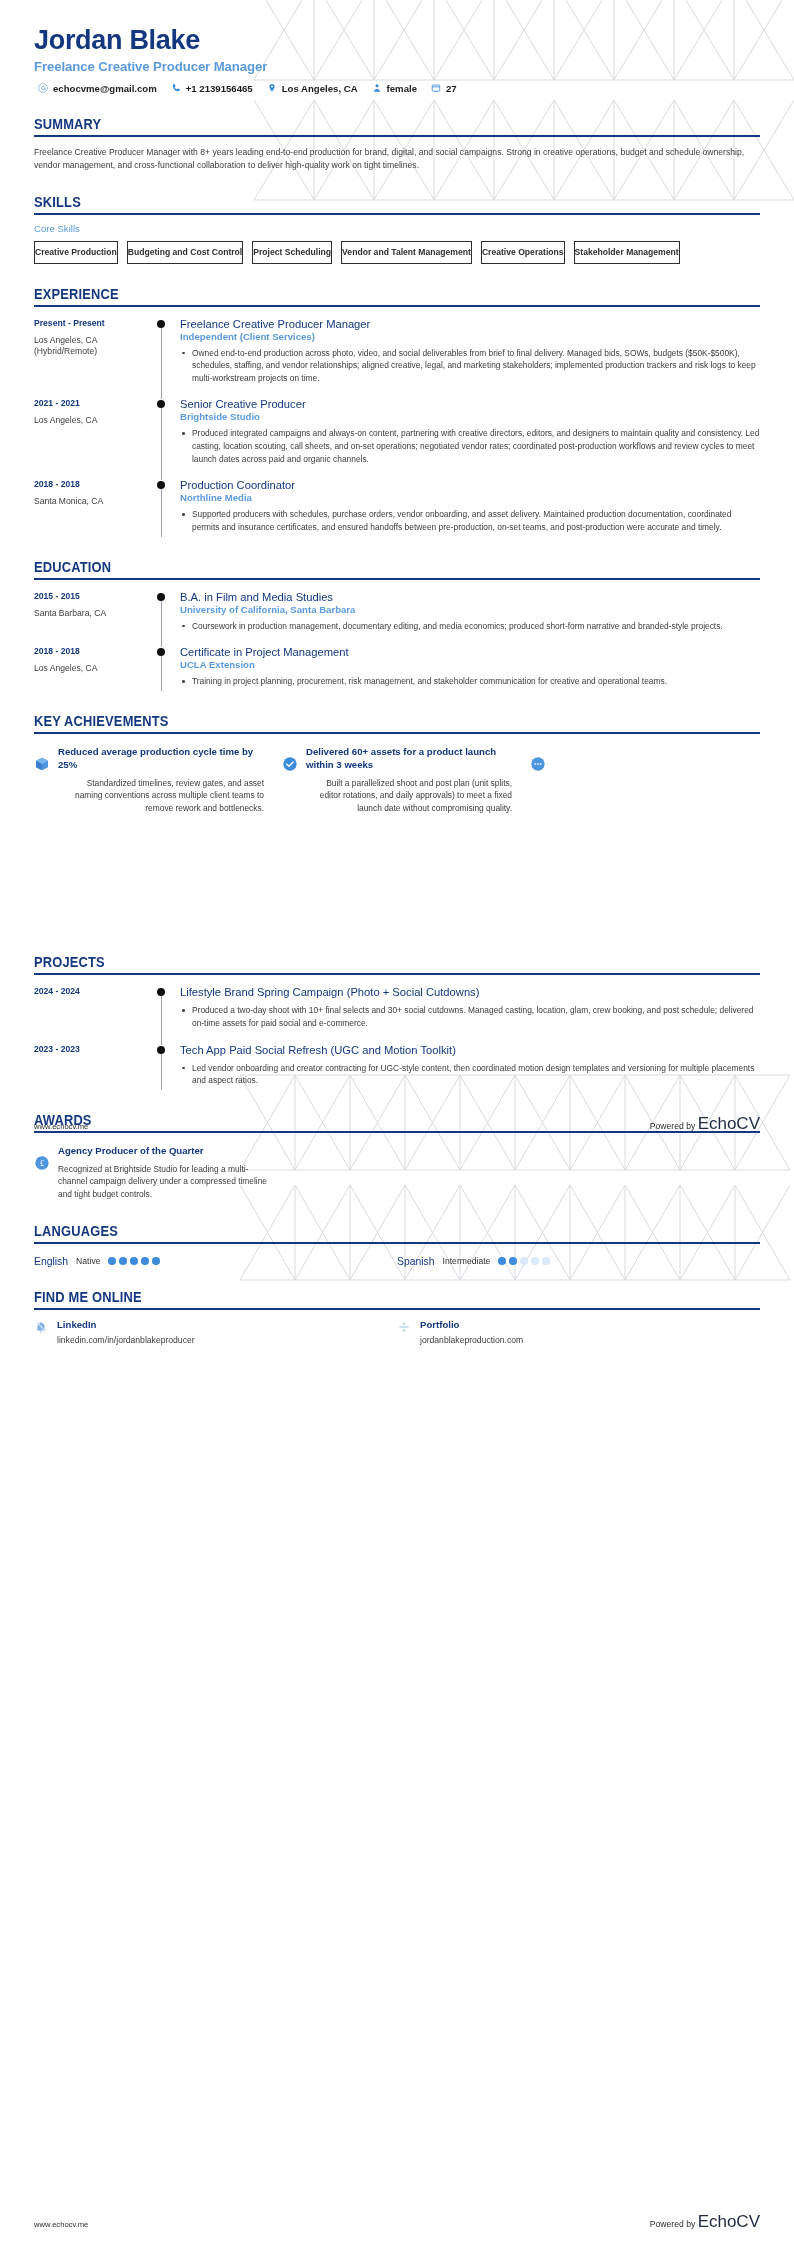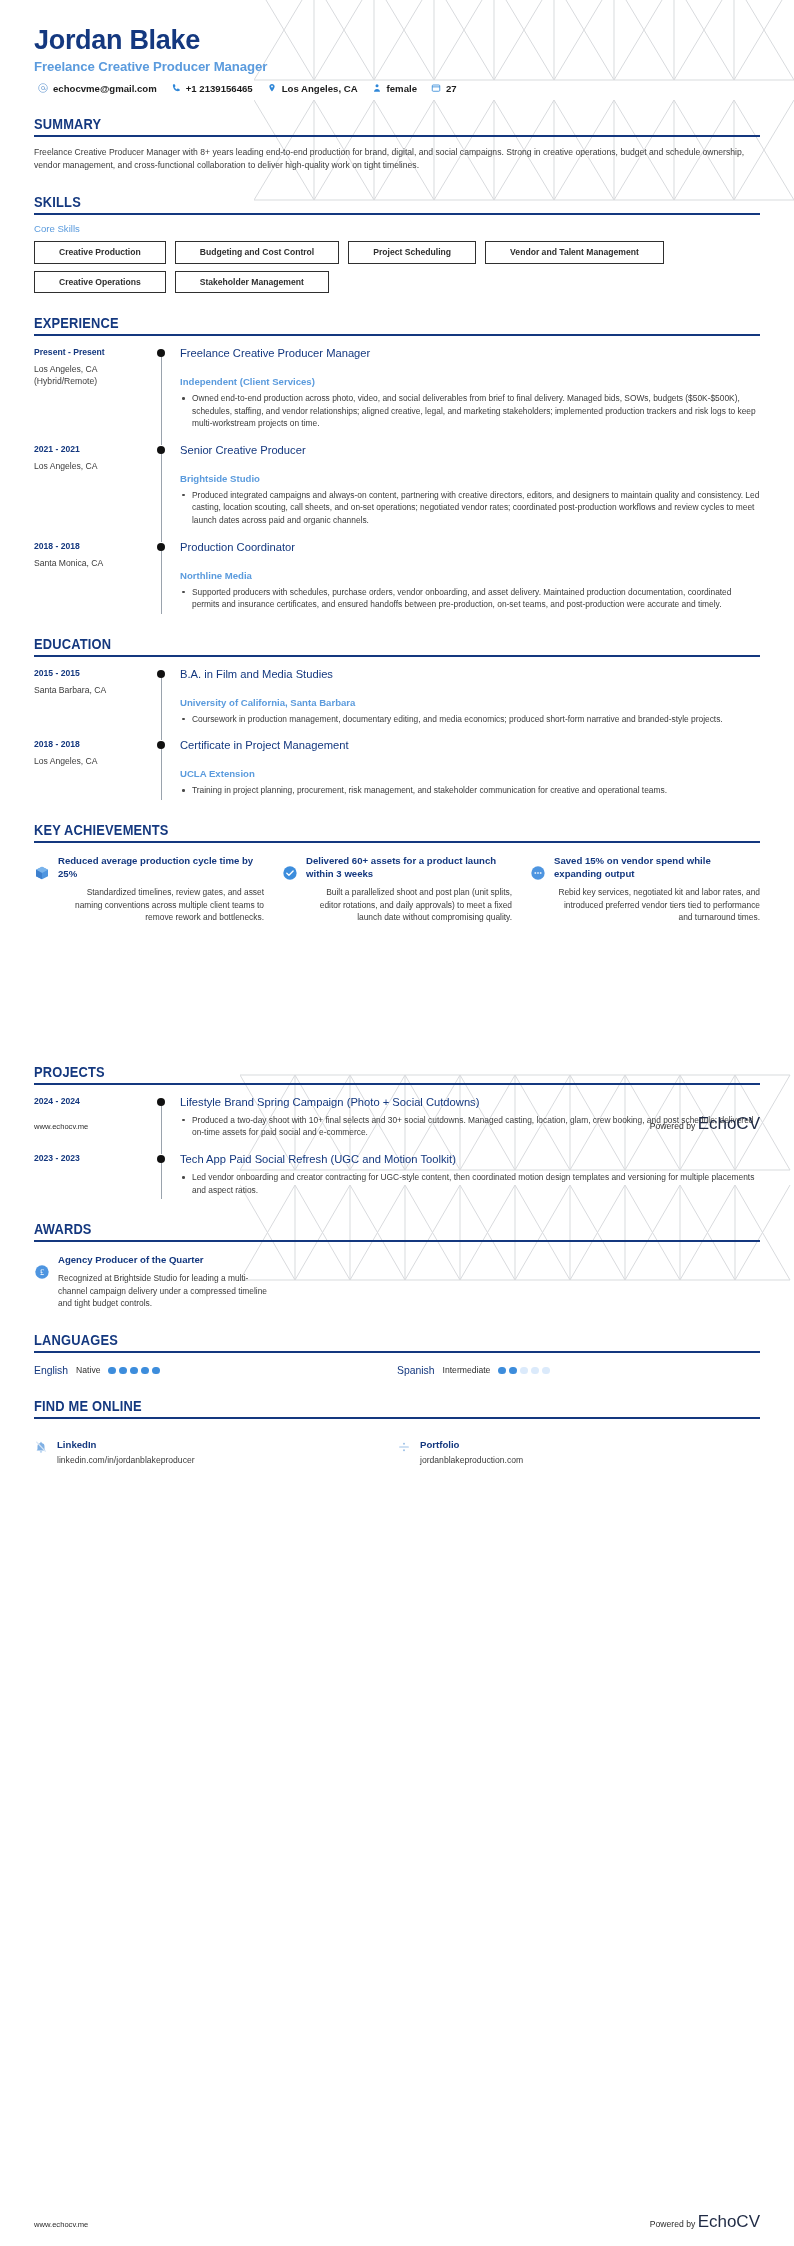--- a/index.html
+++ b/index.html
@@ -93,7 +93,7 @@
   .chips { display: flex; flex-wrap: wrap; gap: 7px 9px; }
   .chip {
     border: 1px solid #2f2f2f;
-    padding: 5px 24px;
+    padding: 5px 0;
     font-size: 8.6px;
     font-weight: 700;
     color: #2f2f2f;

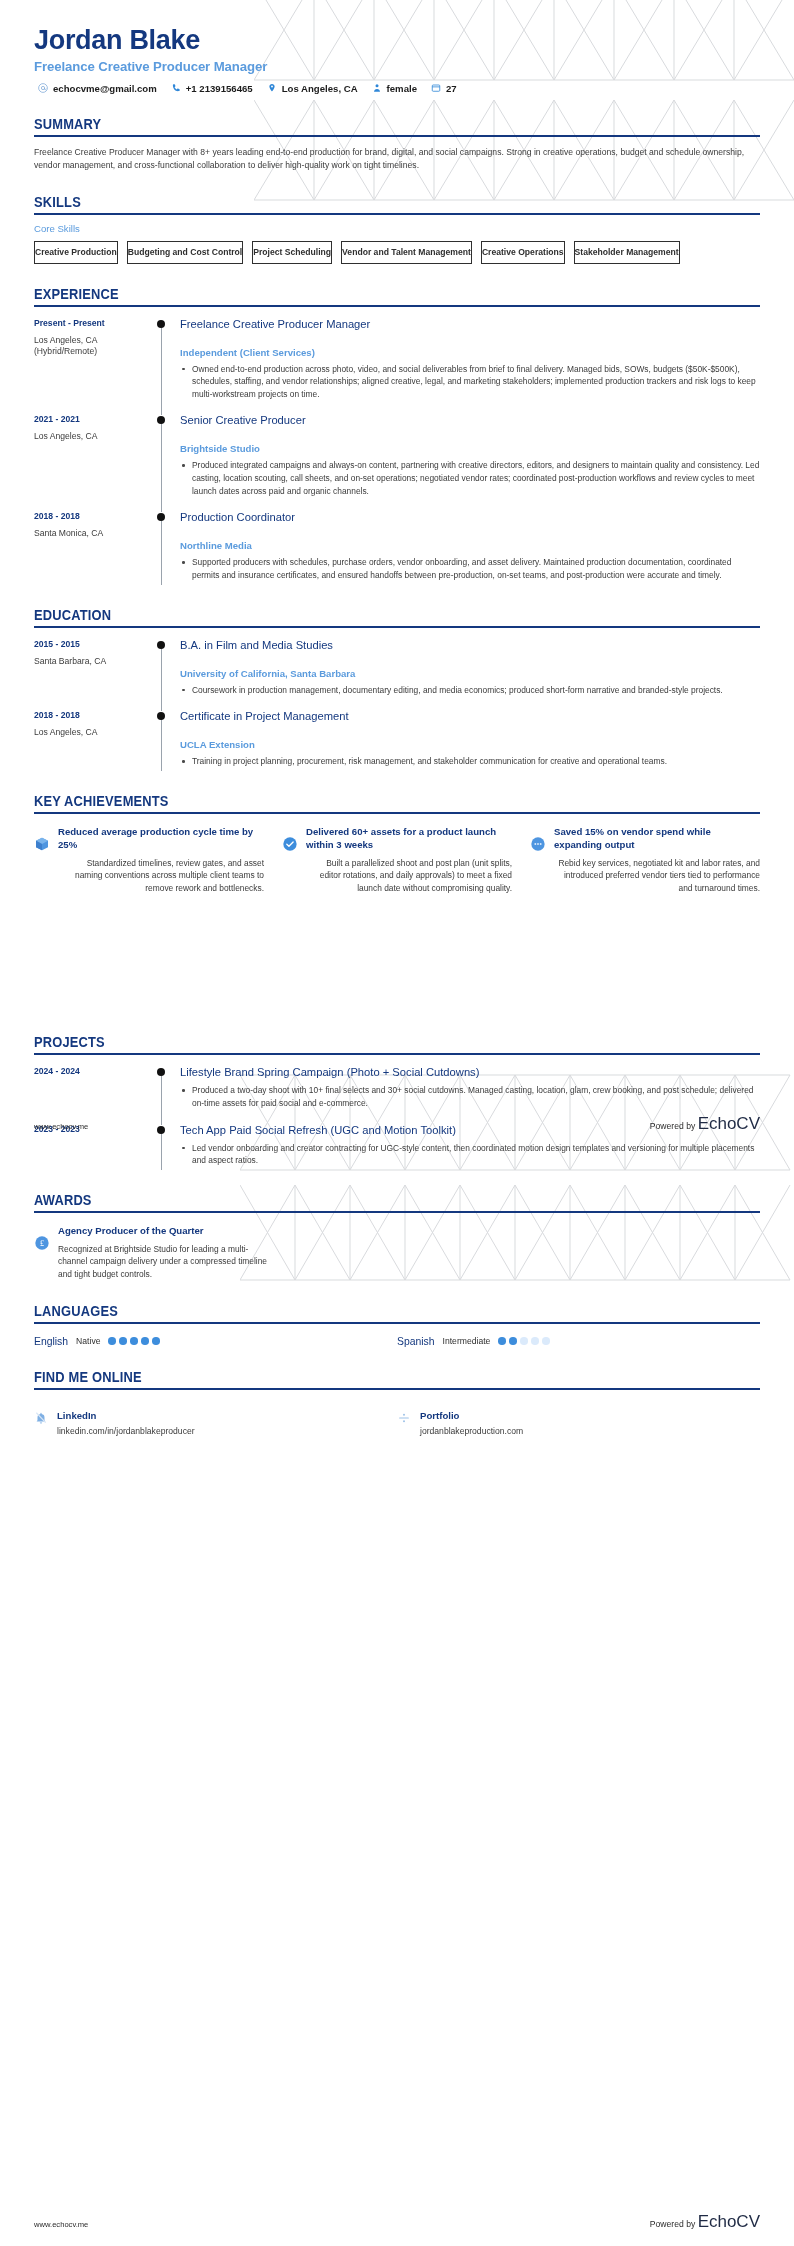--- a/index.html
+++ b/index.html
@@ -157,7 +157,7 @@
     font-size: 9.6px;
     font-weight: 700;
     color: #5b9bdd;
-    margin-top: 16px;
+    margin-top: 0;
   }
   .bullets { margin-top: 5px; }
   .bullet {

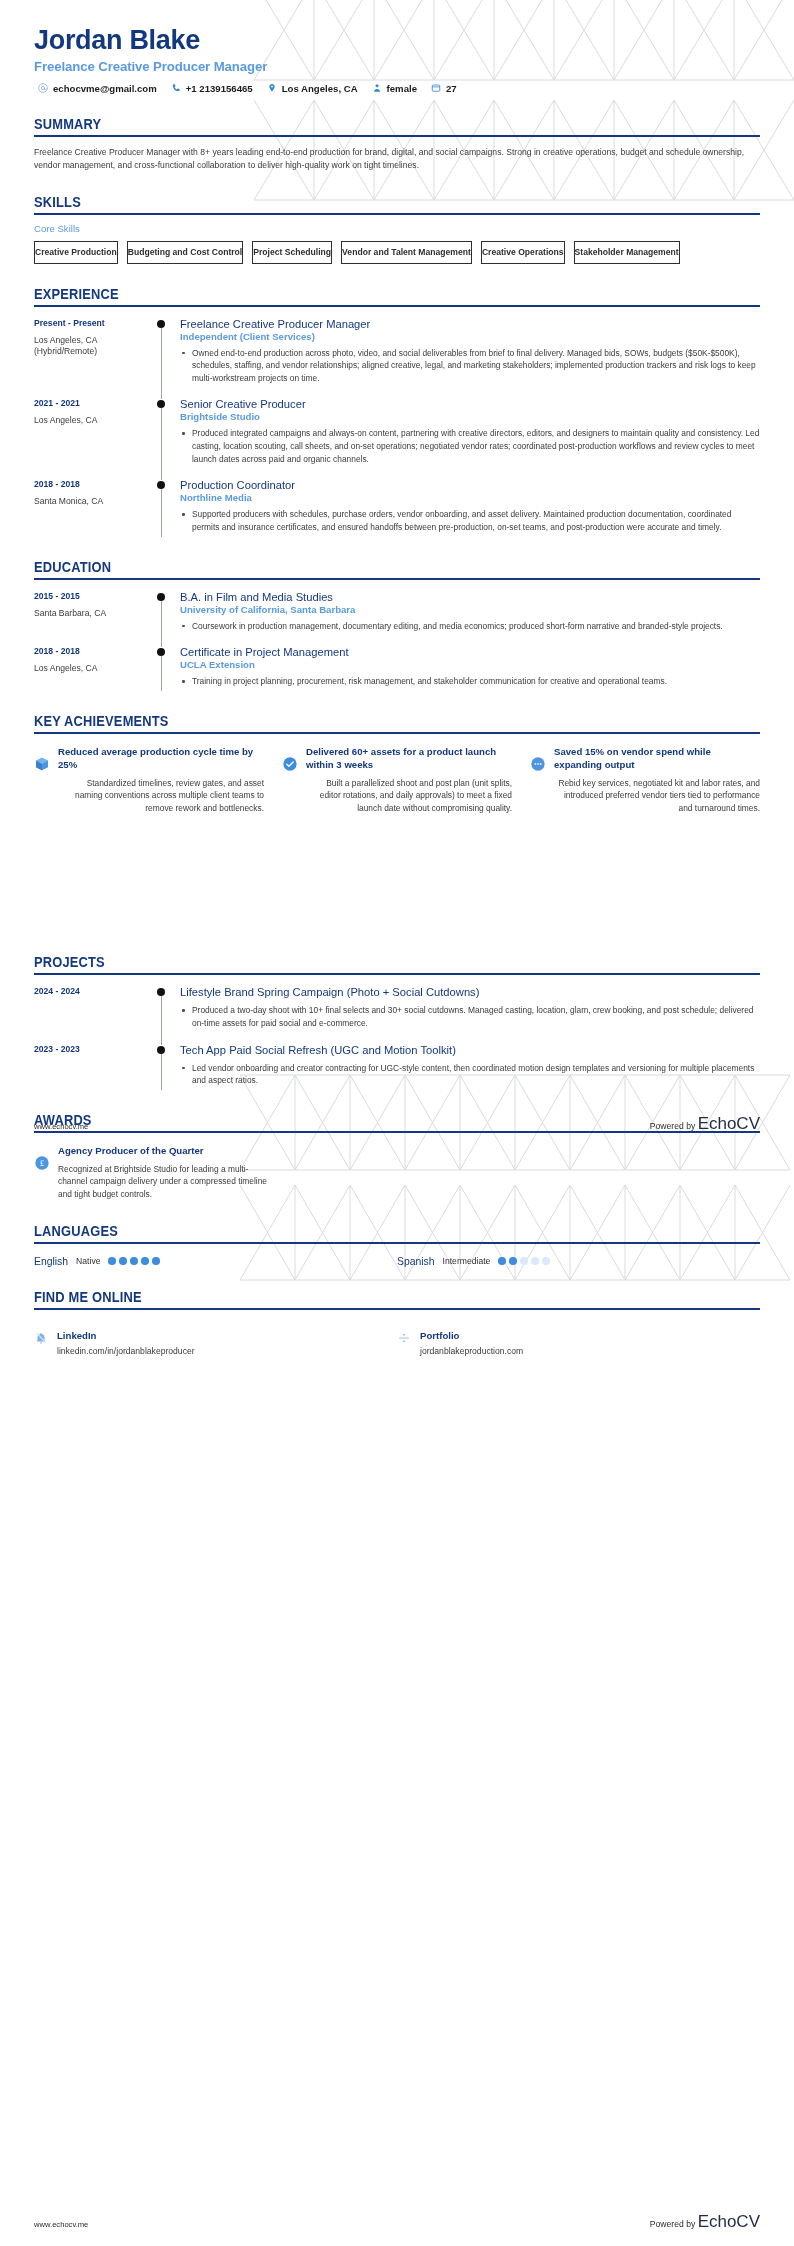--- a/index.html
+++ b/index.html
@@ -522,10 +522,6 @@
                 <circle cx="16" cy="12" r="1.4" fill="#dbeafb"></circle>
               </svg>
           </span>
-          <div>
-            <div class="ach-title">Saved 15% on vendor spend while expanding output</div>
-            <div class="ach-desc">Rebid key services, negotiated kit and labor rates, and introduced preferred vendor tiers tied to performance and turnaround times.</div>
-          </div>
         </div>
 
       </div>

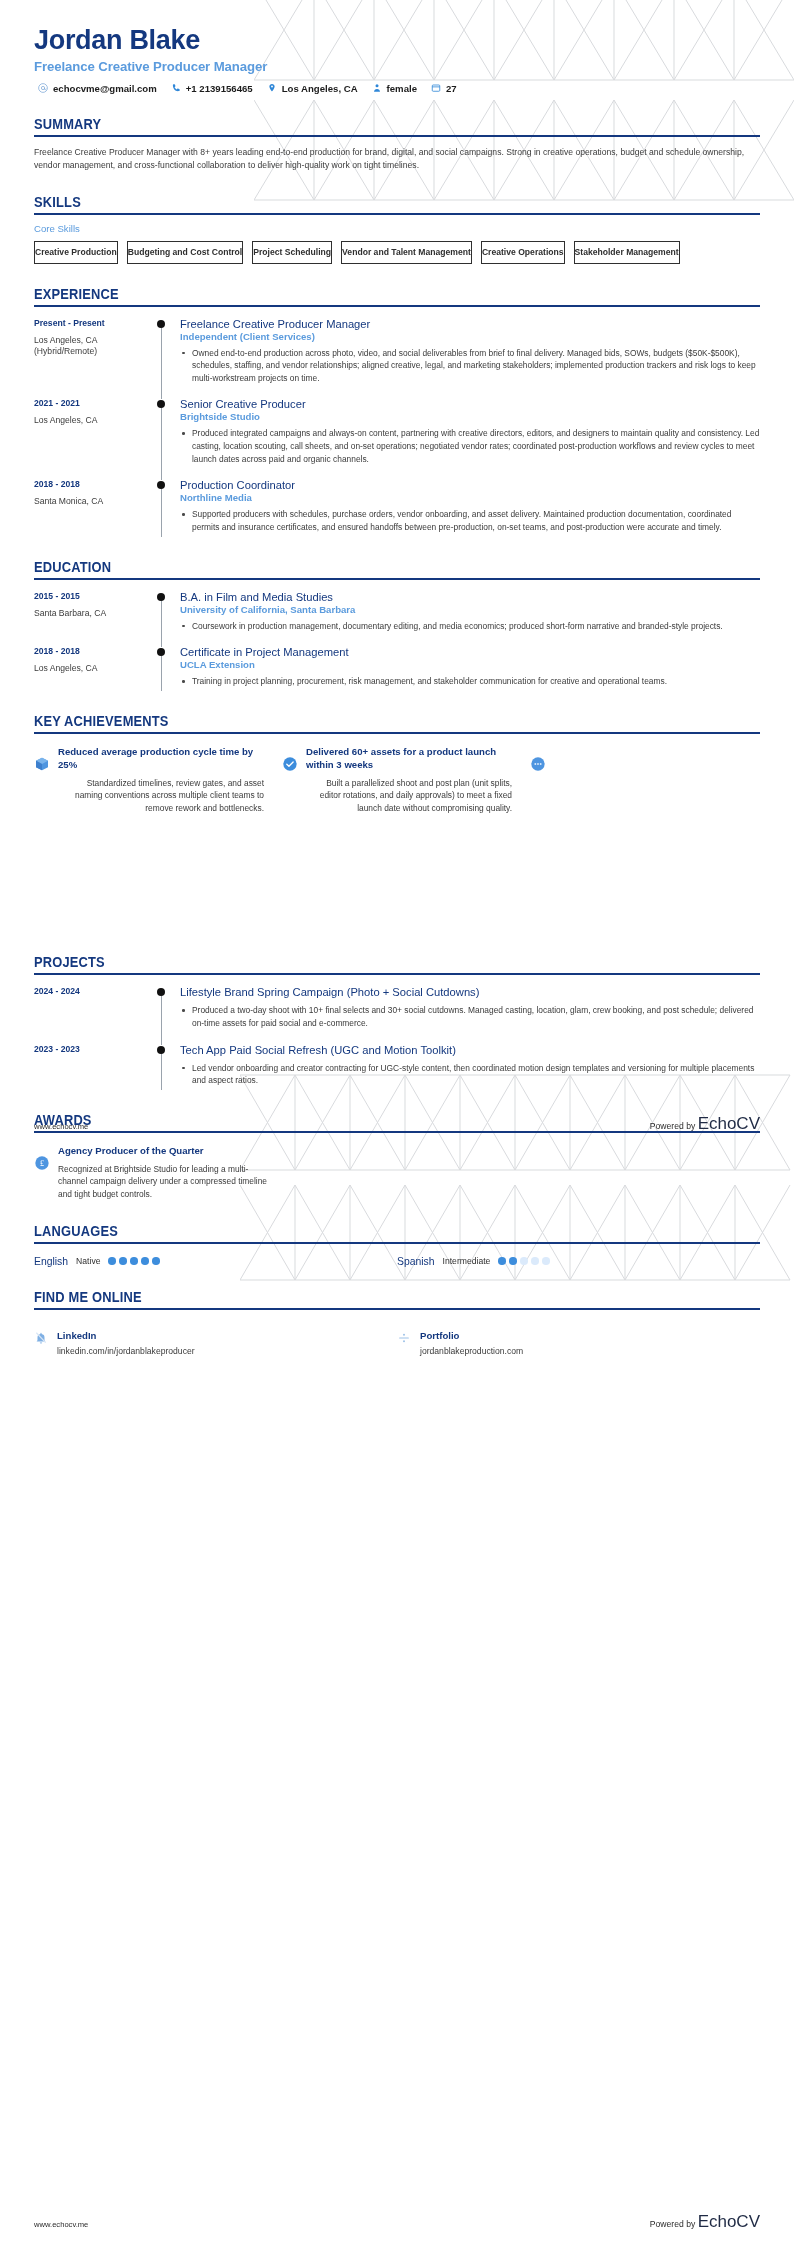--- a/index.html
+++ b/index.html
@@ -249,7 +249,7 @@
   .dot-e { background: #dbeafb; }
 
   
-  .links-row { display: flex; margin-top: 20px; }
+  .links-row { display: flex; margin-top: 9px; }
   .link-item { width: 50%; display: flex; gap: 9px; align-items: flex-start; }
   .link-icon { flex: none; margin-top: 1px; }
   .link-label { font-size: 9.6px; font-weight: 700; color: #14387f; }

